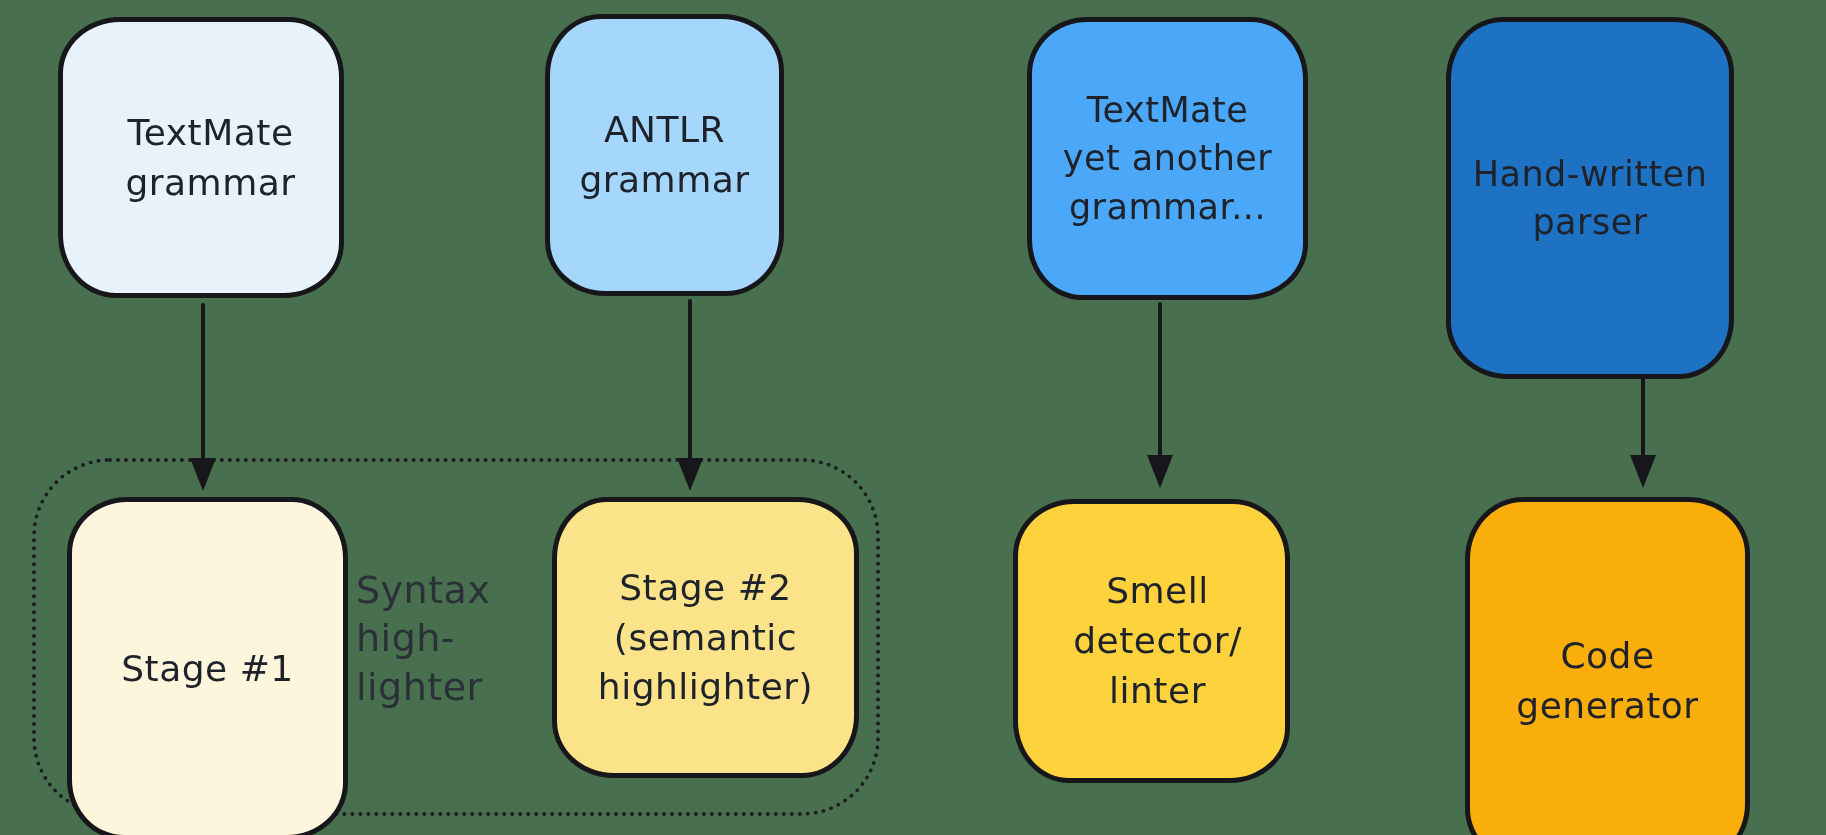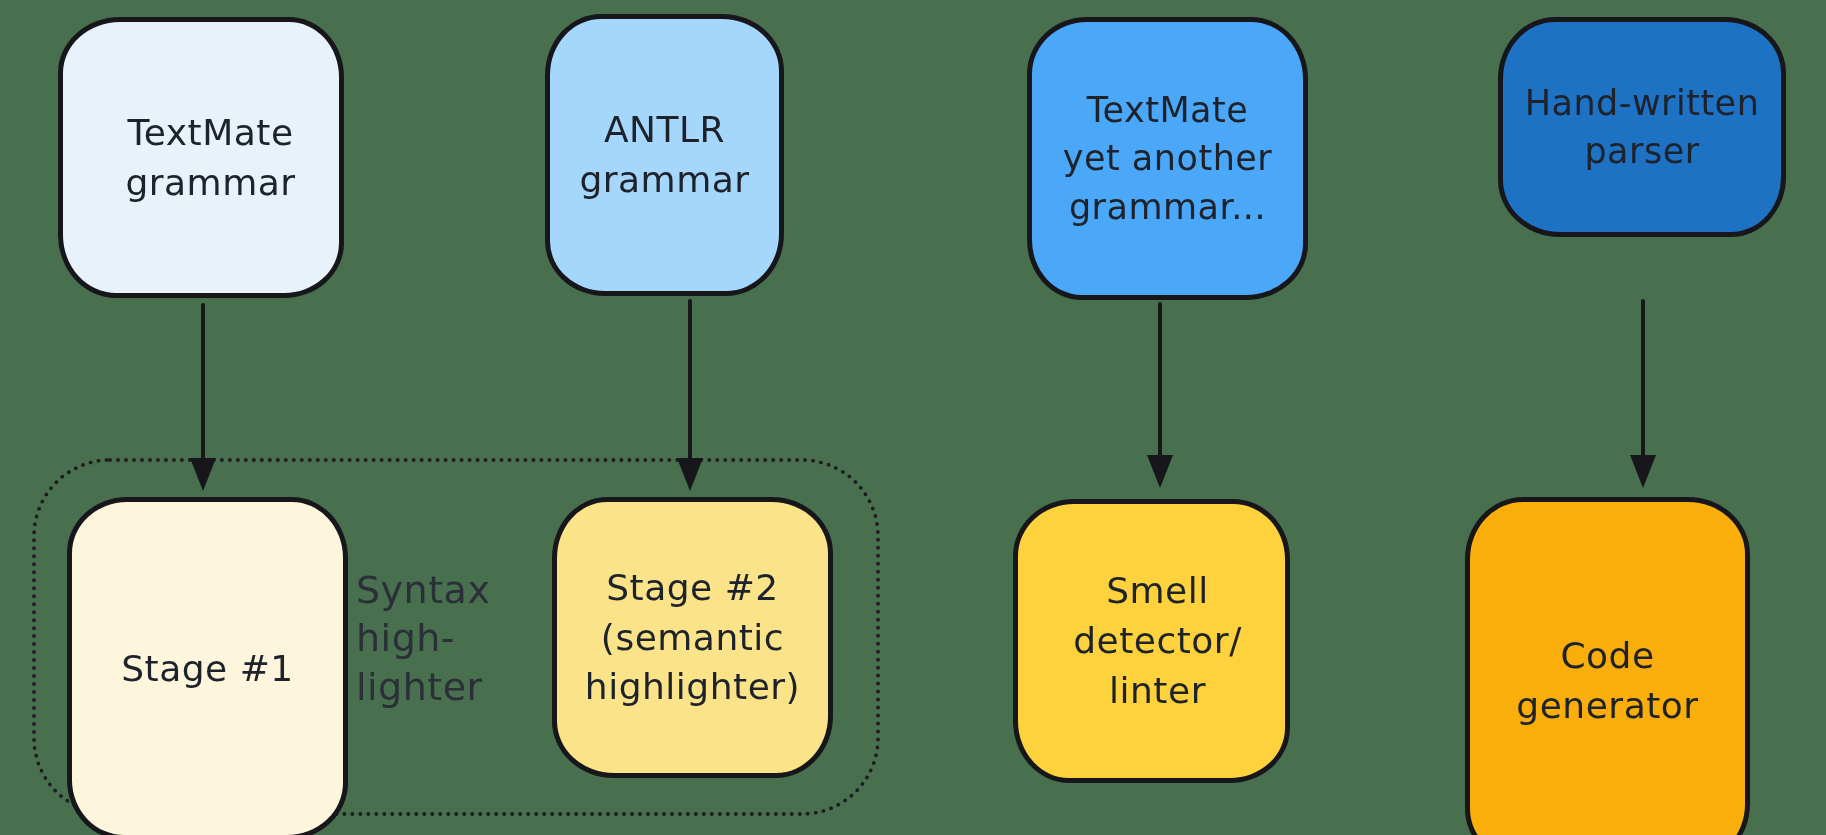--- a/index.html
+++ b/index.html
@@ -31,7 +31,7 @@
   .n1 { left: 58px;  top: 17px;  width: 286px; height: 281px; border-radius: 62px 55px 60px 58px / 56px 60px 55px 63px; }
   .n2 { left: 545px; top: 14px;  width: 239px; height: 282px; border-radius: 56px 62px 58px 60px / 61px 57px 62px 55px; }
   .n3 { left: 1027px;top: 17px;  width: 281px; height: 283px; border-radius: 60px 57px 62px 55px / 57px 62px 56px 60px; }
-  .n4 { left: 1498px;top: 17px;  width: 288px; height: 220px; border-radius: 57px 61px 55px 62px / 62px 56px 60px 57px; }
+  .n4 { left: 1446px;top: 17px;  width: 288px; height: 362px; border-radius: 57px 61px 55px 62px / 62px 56px 60px 57px; }
   .n5 { left: 67px;  top: 497px; width: 281px; height: 343px; border-radius: 60px 56px 61px 57px / 56px 61px 57px 60px; }
   .n6 { left: 552px; top: 497px; width: 281px; height: 281px; border-radius: 55px 61px 57px 62px / 61px 56px 62px 57px; }
   .n7 { left: 1013px;top: 499px; width: 277px; height: 284px; border-radius: 61px 57px 60px 56px / 57px 60px 55px 62px; padding-left: 12px; }

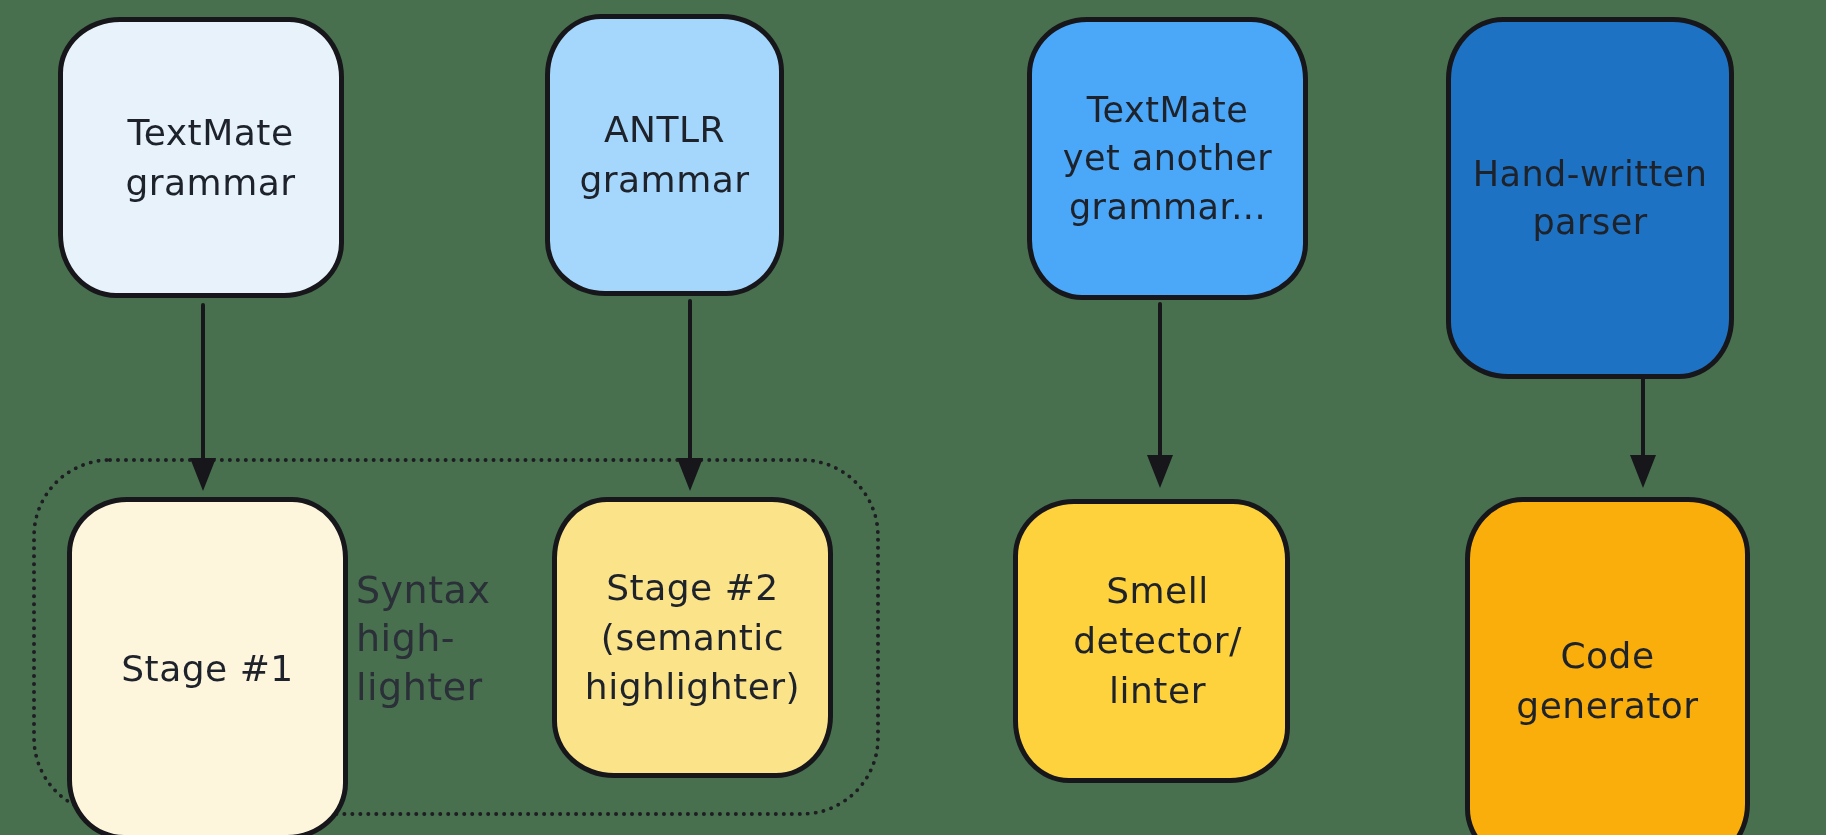--- a/index.html
+++ b/index.html
@@ -33,7 +33,7 @@
   .n3 { left: 1027px;top: 17px;  width: 281px; height: 283px; border-radius: 60px 57px 62px 55px / 57px 62px 56px 60px; }
   .n4 { left: 1446px;top: 17px;  width: 288px; height: 362px; border-radius: 57px 61px 55px 62px / 62px 56px 60px 57px; }
   .n5 { left: 67px;  top: 497px; width: 281px; height: 343px; border-radius: 60px 56px 61px 57px / 56px 61px 57px 60px; }
-  .n6 { left: 552px; top: 497px; width: 281px; height: 281px; border-radius: 55px 61px 57px 62px / 61px 56px 62px 57px; }
+  .n6 { left: 552px; top: 497px; width: 307px; height: 281px; border-radius: 55px 61px 57px 62px / 61px 56px 62px 57px; }
   .n7 { left: 1013px;top: 499px; width: 277px; height: 284px; border-radius: 61px 57px 60px 56px / 57px 60px 55px 62px; padding-left: 12px; }
   .n8 { left: 1465px;top: 497px; width: 285px; height: 368px; border-radius: 58px 62px 56px 60px / 62px 57px 61px 56px; }
   .n3, .n4 { font-size: 35px; }

